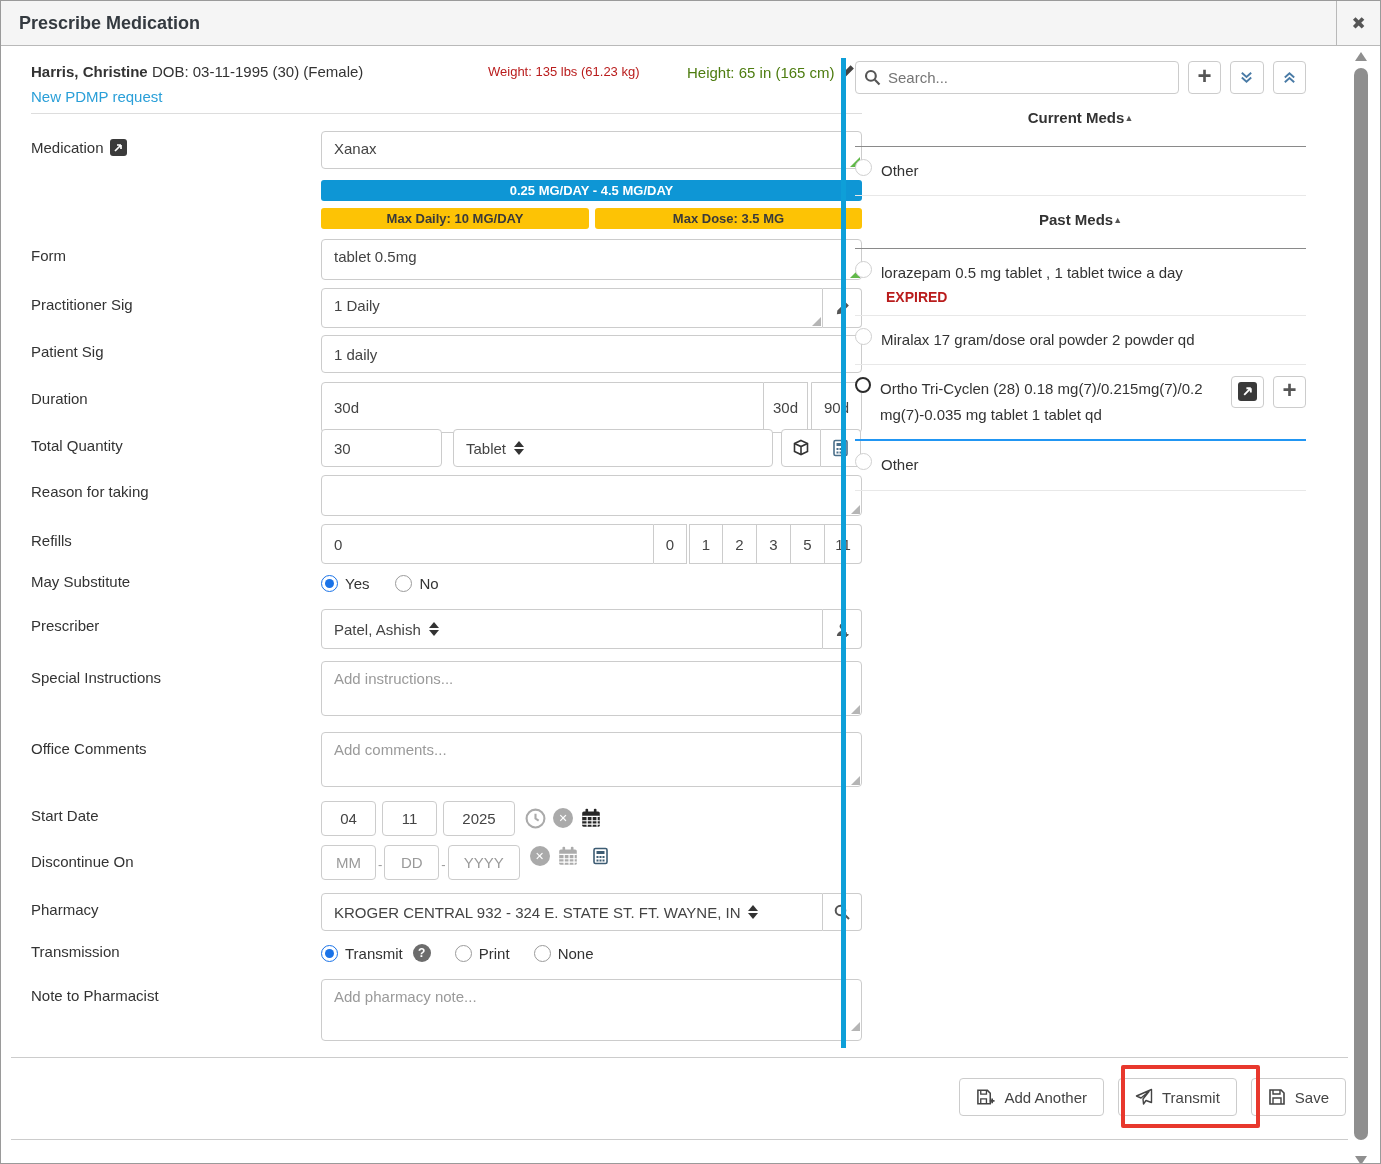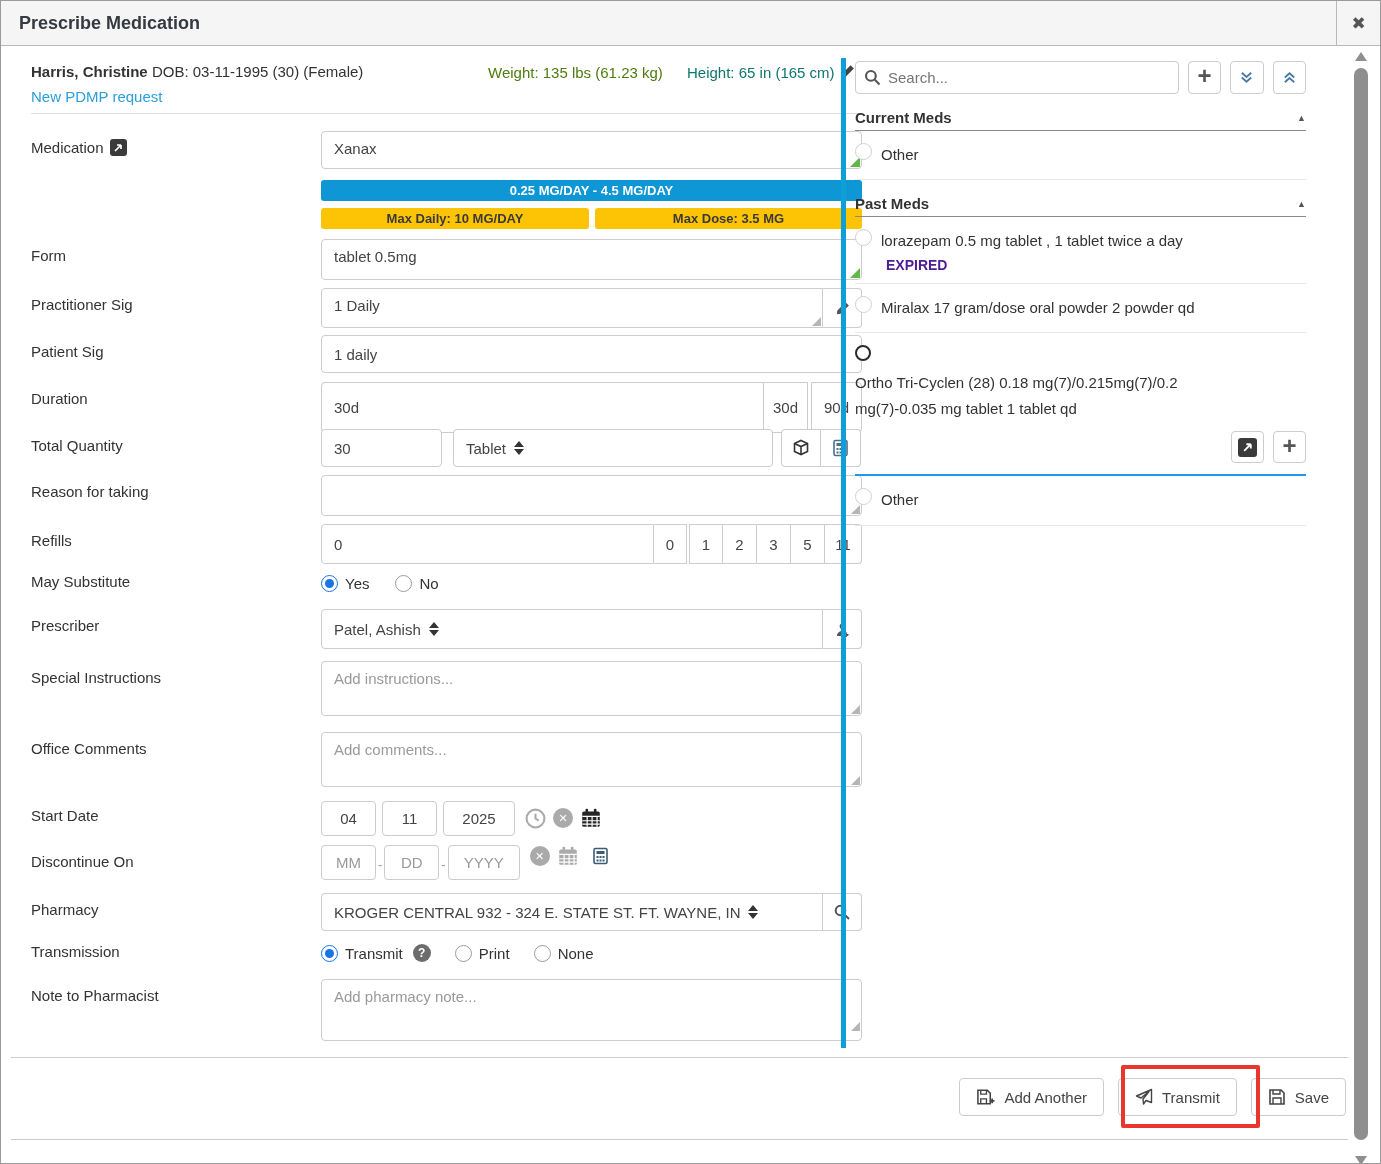--- a/index.html
+++ b/index.html
@@ -15,7 +15,7 @@
   
   .pat-name { position:absolute; left:30px; top:62px; font-size:15px; color:#333; }
   .pat-name b { font-weight:bold; }
-  .pat-weight { position:absolute; left:487px; top:63px; font-size:15px; color:#4d7c0f; }
+  .pat-weight { position:absolute; left:487px; top:63px; font-size:13px; color:#b91c1c; }
   .pat-height { position:absolute; left:686px; top:63px; font-size:15px; color:#0f766e; display:flex; align-items:flex-start; gap:5px; }
   .pdmp { position:absolute; left:30px; top:87px; font-size:15px; color:#2a9fd8; cursor:pointer; }
   .pat-divider { position:absolute; left:30px; top:112px; width:831px; height:1px; background:#ddd; }

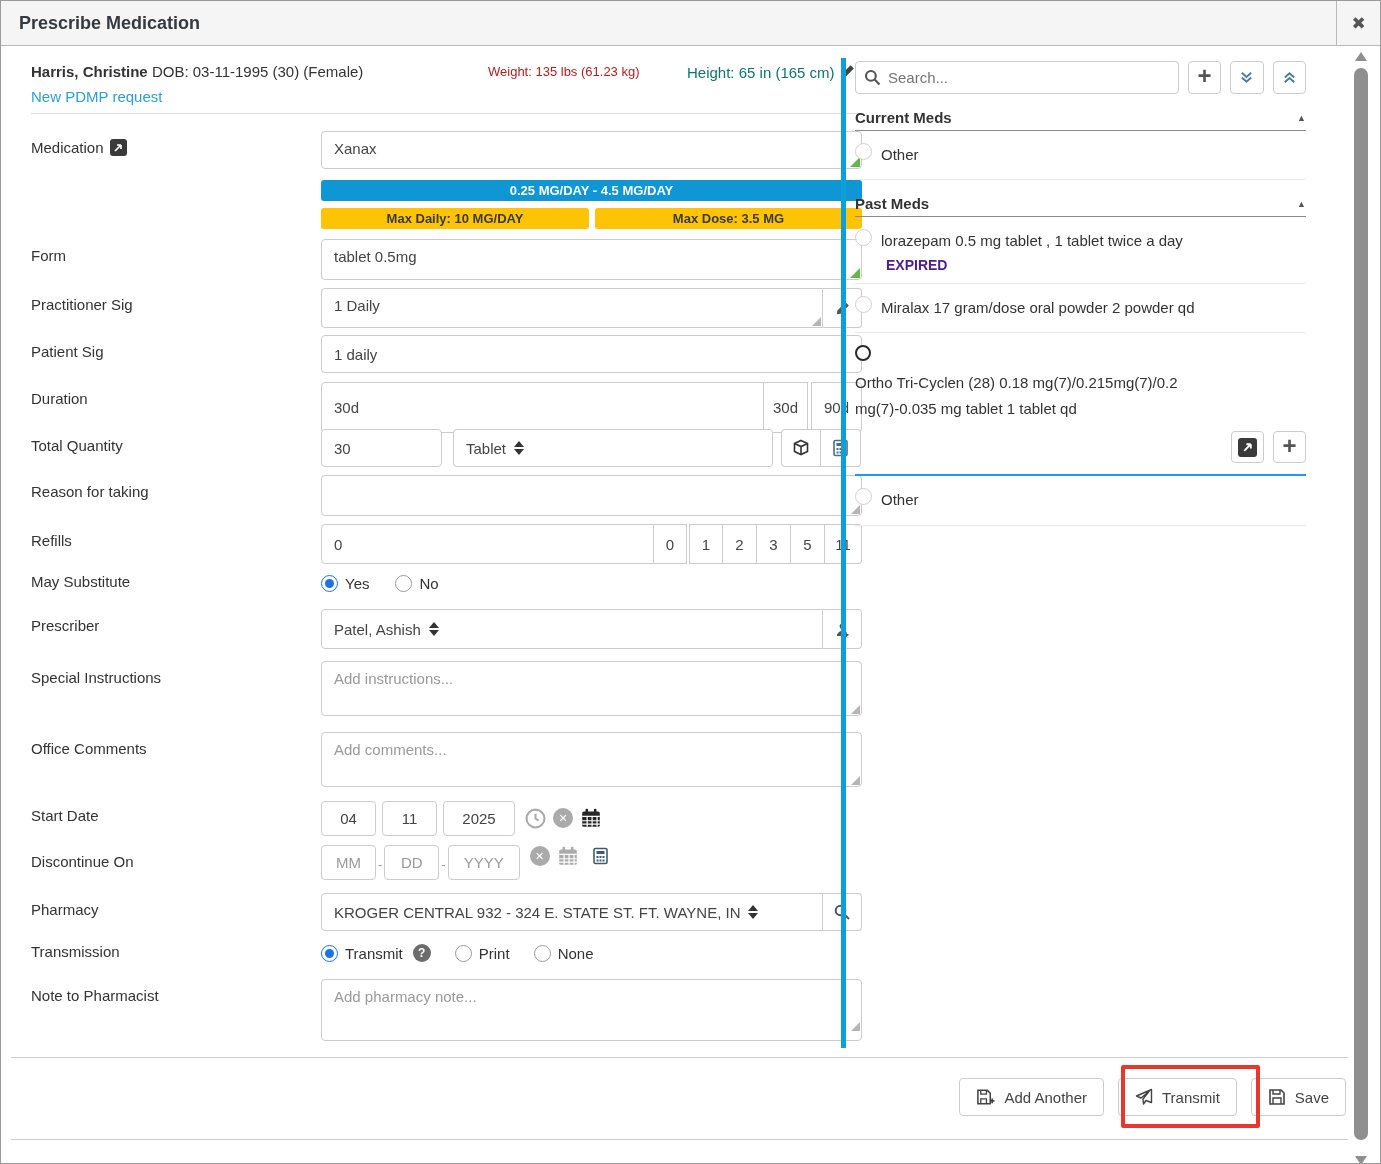--- a/index.html
+++ b/index.html
@@ -16,7 +16,7 @@
   .pat-name { position:absolute; left:30px; top:62px; font-size:15px; color:#333; }
   .pat-name b { font-weight:bold; }
   .pat-weight { position:absolute; left:487px; top:63px; font-size:13px; color:#b91c1c; }
-  .pat-height { position:absolute; left:686px; top:63px; font-size:15px; color:#0f766e; display:flex; align-items:flex-start; gap:5px; }
+  .pat-height { position:absolute; left:686px; top:63px; font-size:15px; color:#4d7c0f; display:flex; align-items:flex-start; gap:5px; }
   .pdmp { position:absolute; left:30px; top:87px; font-size:15px; color:#2a9fd8; cursor:pointer; }
   .pat-divider { position:absolute; left:30px; top:112px; width:831px; height:1px; background:#ddd; }
 

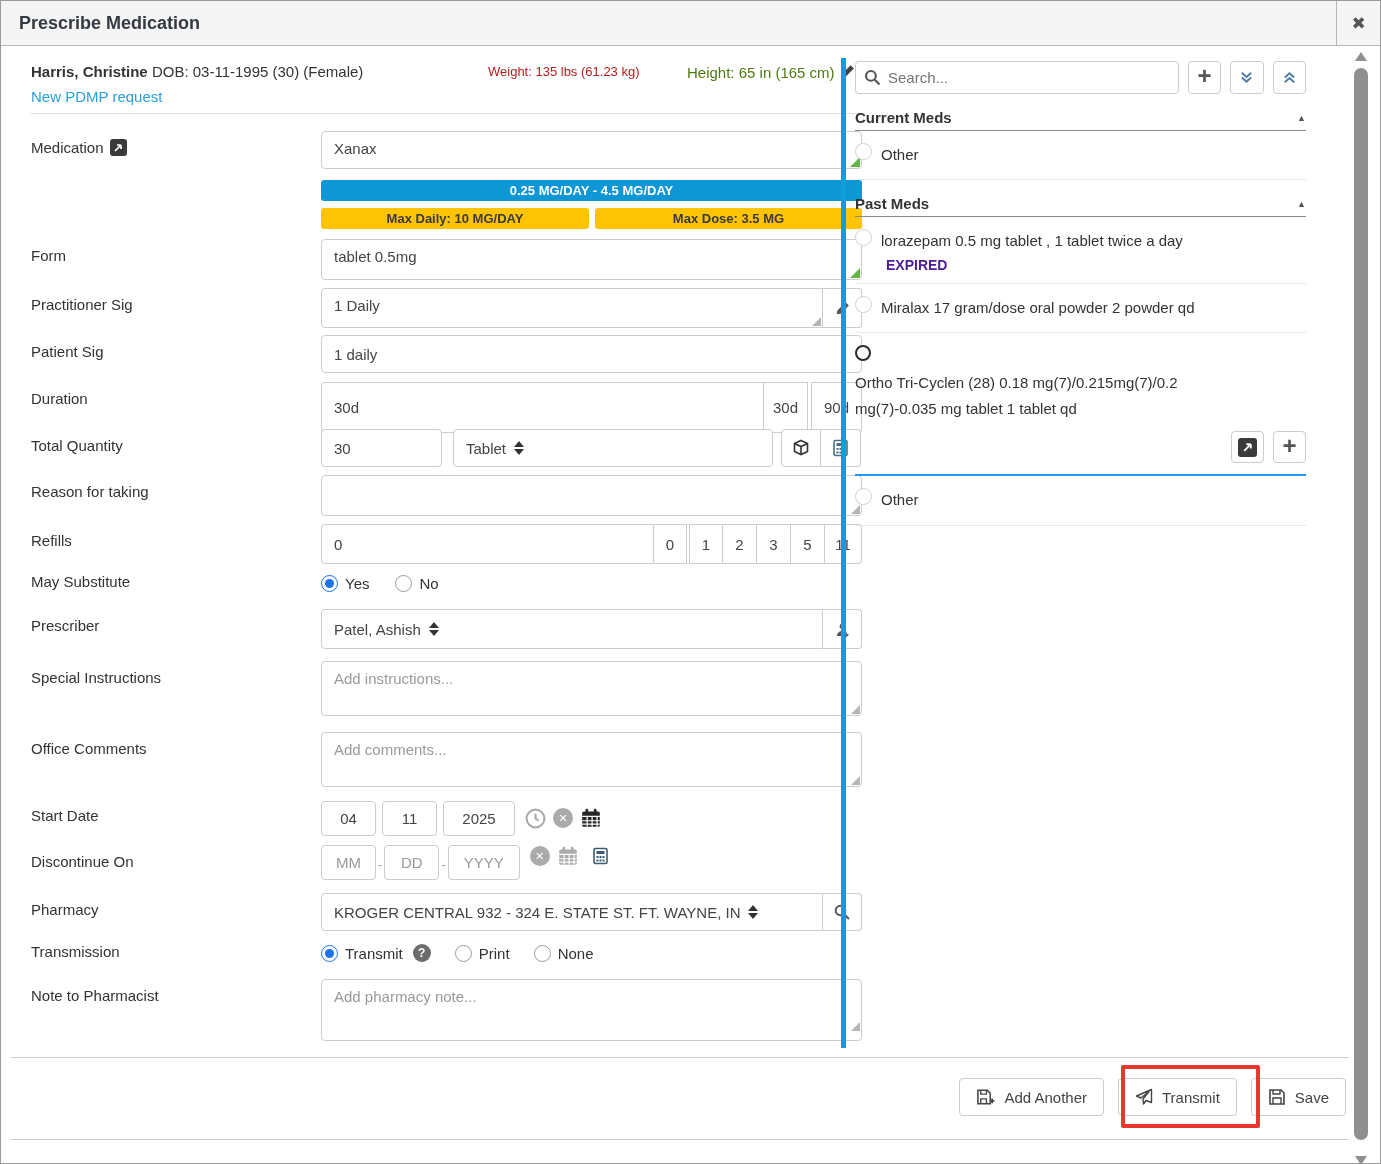--- a/index.html
+++ b/index.html
@@ -78,7 +78,7 @@
   .side-btn { width:34px; height:33px; border:1px solid #ccc; border-radius:4px; background:#fff; display:flex; align-items:center; justify-content:center; cursor:pointer; }
   .plus-glyph { font-size:24px; font-weight:bold; color:#555; line-height:20px; margin-top:-3px; }
 
-  .sect-hd { display:flex; align-items:center; justify-content:space-between; margin-top:15px; padding-bottom:4px; border-bottom:1px solid #8a8a8a; }
+  .sect-hd { display:flex; align-items:center; justify-content:center; margin-top:15px; padding-bottom:20px; border-bottom:1px solid #8a8a8a; }
   .sect-title { font-size:15px; font-weight:bold; color:#333; }
   .caret { font-size:9px; color:#555; }
   .med-item { display:flex; align-items:flex-start; gap:9px; padding:11px 0; border-bottom:1px solid #e8e8e8; }

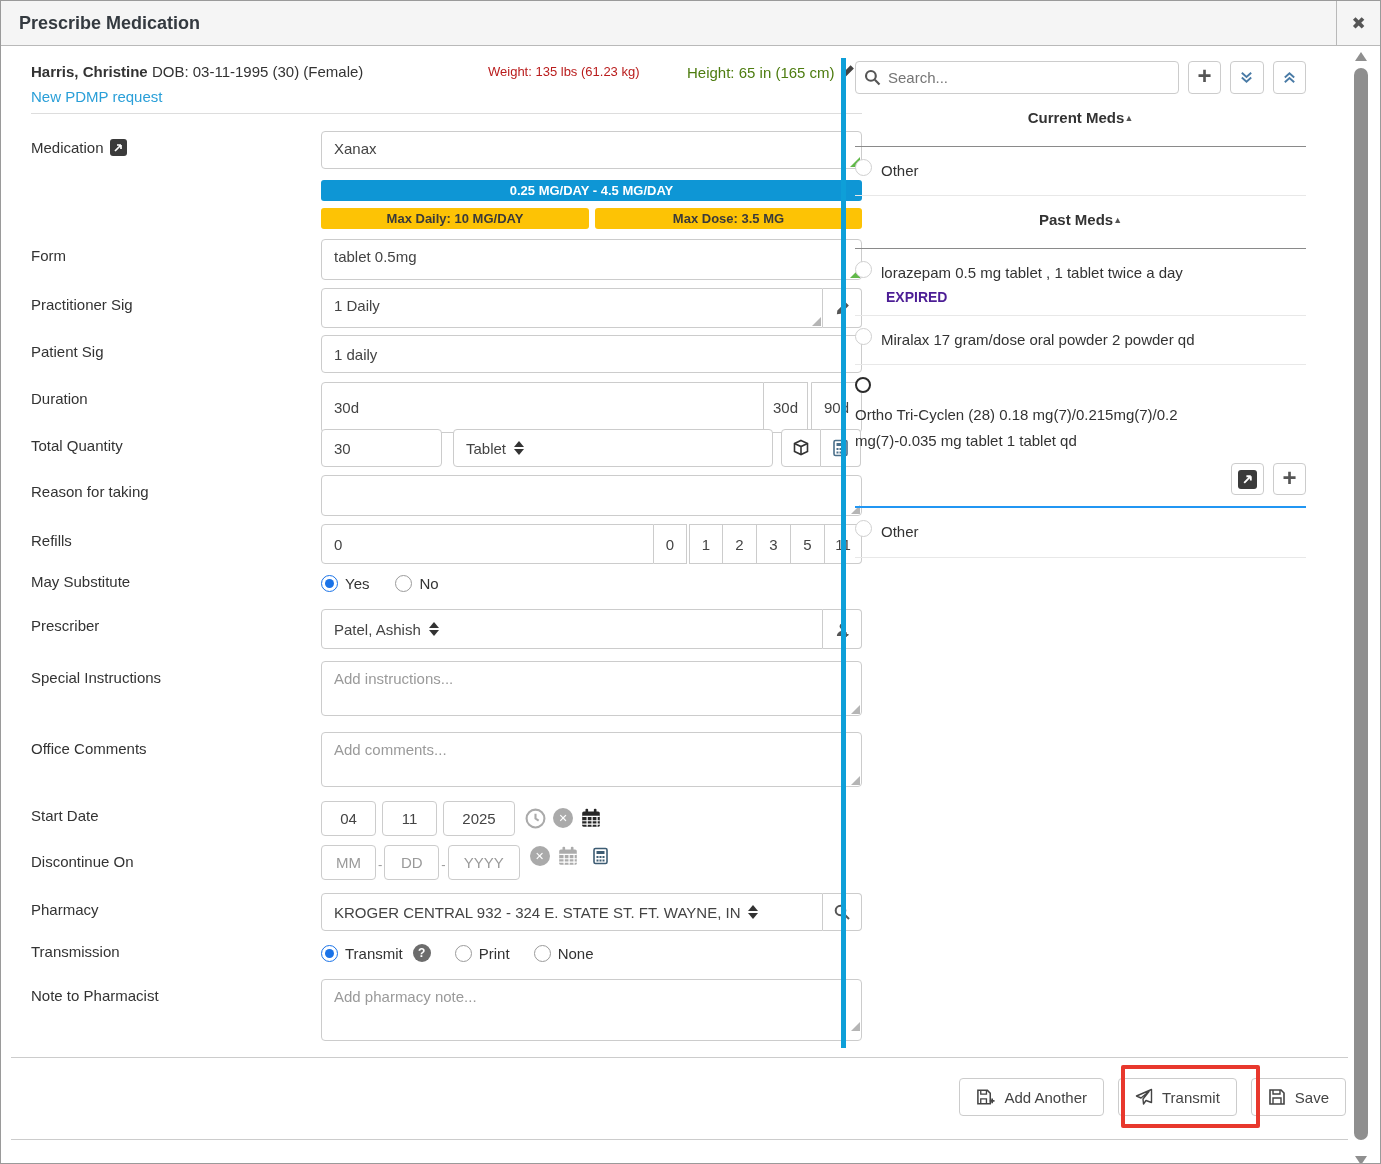--- a/index.html
+++ b/index.html
@@ -84,7 +84,7 @@
   .med-item { display:flex; align-items:flex-start; gap:9px; padding:11px 0; border-bottom:1px solid #e8e8e8; }
   .med-item .radio { margin-top:1px; }
   .med-text { font-size:15px; color:#333; line-height:1.75; }
-  .expired { color:#4c1d95; font-weight:bold; font-size:14px; margin:2px 0 2px 31px; }
+  .expired { color:#b91c1c; font-weight:bold; font-size:14px; margin:2px 0 2px 31px; }
   .med-actions { display:flex; gap:9px; margin-left:auto; }
   .act-btn { width:33px; height:32px; border:1px solid #ccc; border-radius:4px; background:#fff; display:flex; align-items:center; justify-content:center; cursor:pointer; }
   .blue-div { border-bottom:2px solid #2196f3 !important;flex-direction:column; }

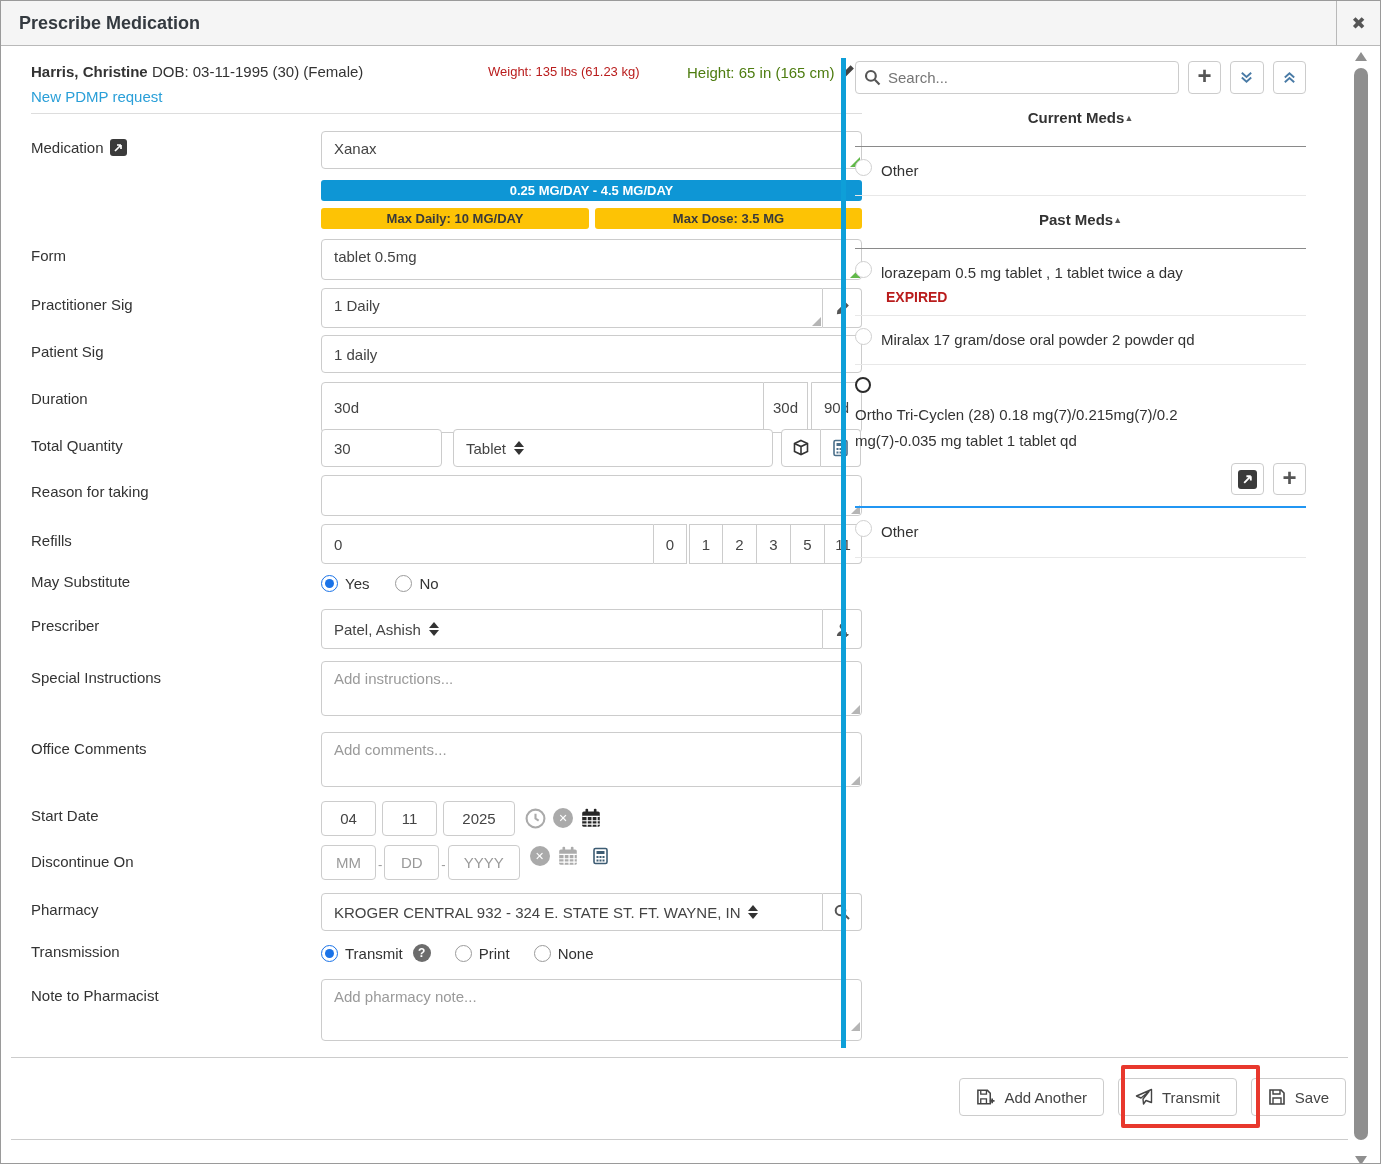--- a/index.html
+++ b/index.html
@@ -87,7 +87,7 @@
   .expired { color:#b91c1c; font-weight:bold; font-size:14px; margin:2px 0 2px 31px; }
   .med-actions { display:flex; gap:9px; margin-left:auto; }
   .act-btn { width:33px; height:32px; border:1px solid #ccc; border-radius:4px; background:#fff; display:flex; align-items:center; justify-content:center; cursor:pointer; }
-  .blue-div { border-bottom:2px solid #2196f3 !important;flex-direction:column; }
+  .blue-div { border-bottom:2px solid #2196f3 !important; }
 
   
   .foot-line { position:absolute; left:10px; width:1337px; height:1px; background:#ccc; }

